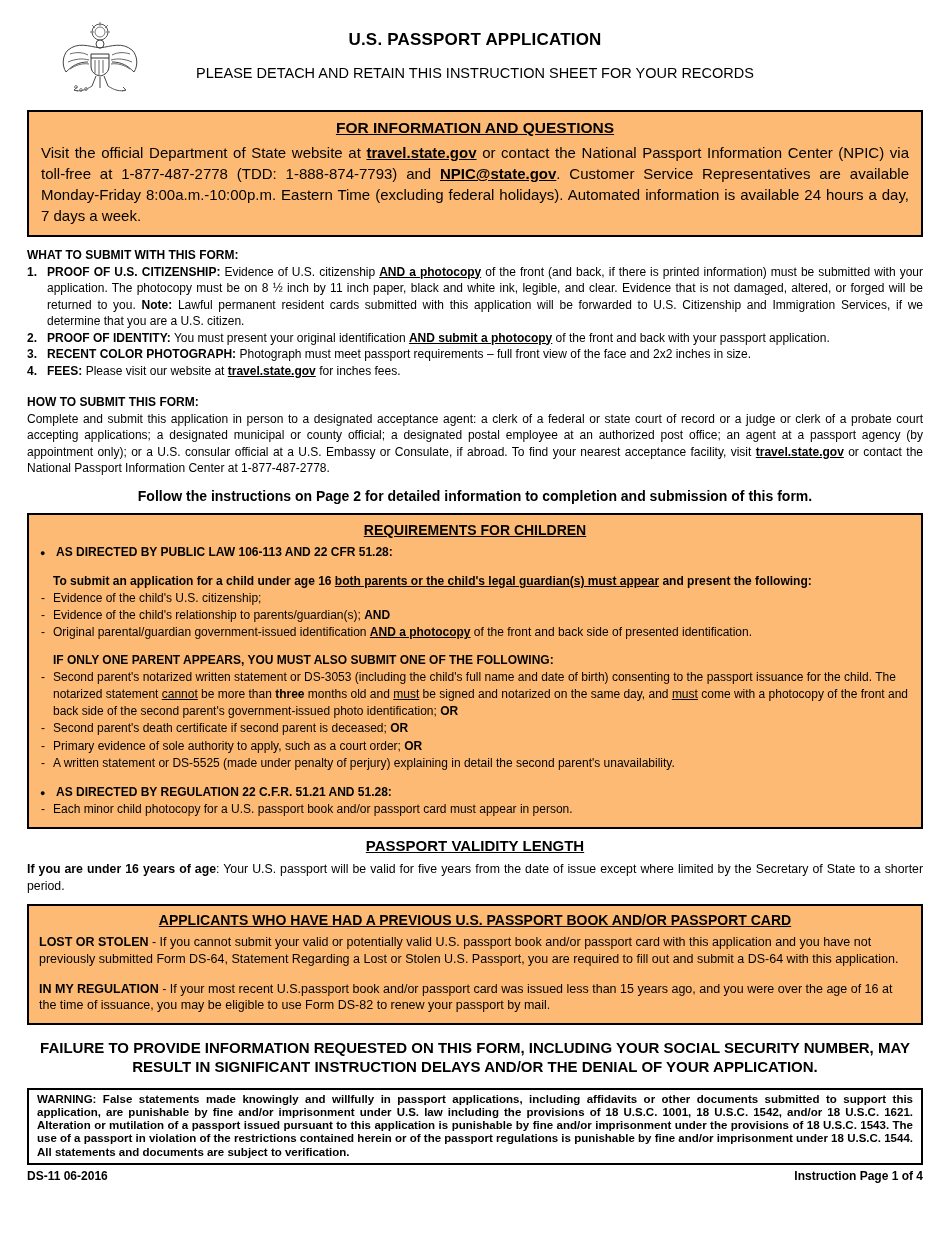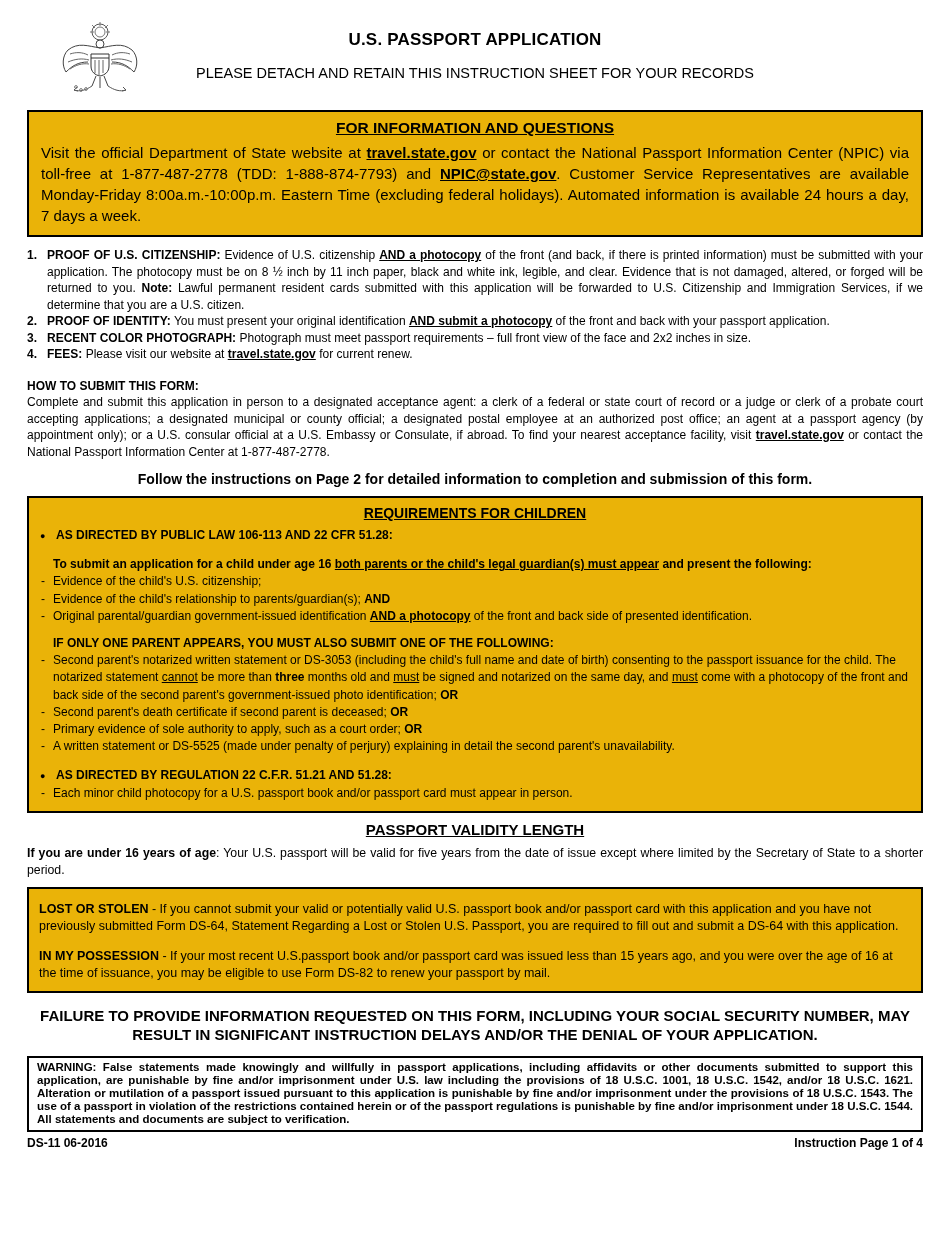--- a/index.html
+++ b/index.html
@@ -21,7 +21,7 @@
   .subtitle{margin-top:15px;font-size:14.5px;text-align:center;}
 
   
-  .tanbox{border:2px solid #000;background:#eab308;}
+  .tanbox{border:2px solid #000;background:#fdba74;}
   .box-heading{text-align:center;font-weight:bold;text-decoration:underline;}
 
   .info{padding:7px 12px 9px;margin-top:6px;}

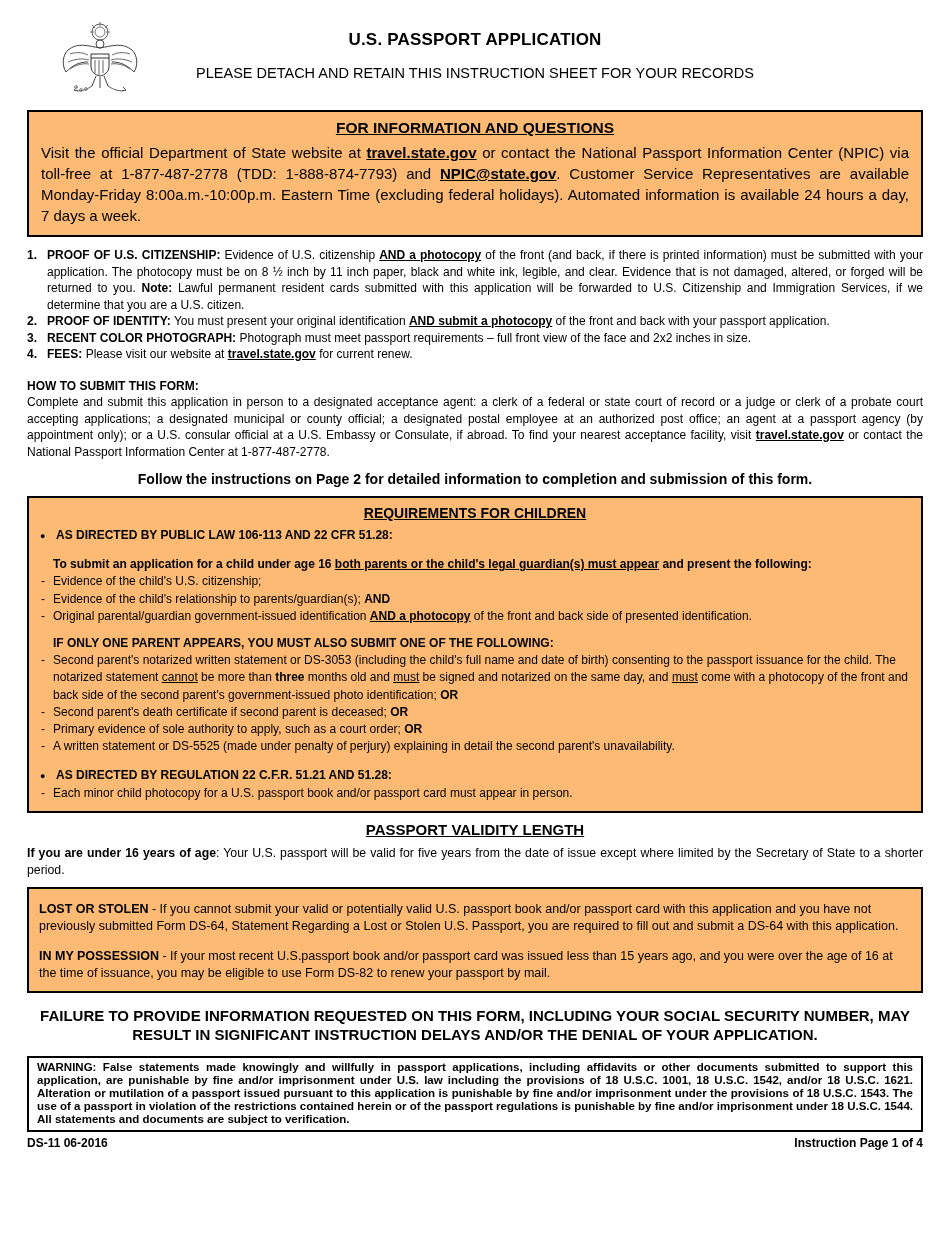--- a/index.html
+++ b/index.html
@@ -111,6 +111,7 @@
 </div>
 
 <div class="wts">
+  <div class="section-heading">WHAT TO SUBMIT WITH THIS FORM:</div>
   <div class="numitem small">
     <span class="num">1.</span><span class="b">PROOF OF U.S. CITIZENSHIP:</span><span> Evidence of U.S. citizenship </span><span class="bu">AND a photocopy</span><span> of the front (and back, if there is printed information) must be submitted with your application. The photocopy must be on 8 ½ inch by 11 inch paper, black and white ink, legible, and clear. Evidence that is not damaged, altered, or forged will be returned to you. </span><span class="b">Note:</span><span> Lawful permanent resident cards submitted with this application will be forwarded to U.S. Citizenship and Immigration Services, if we determine that you are a U.S. citizen.</span>
   </div>

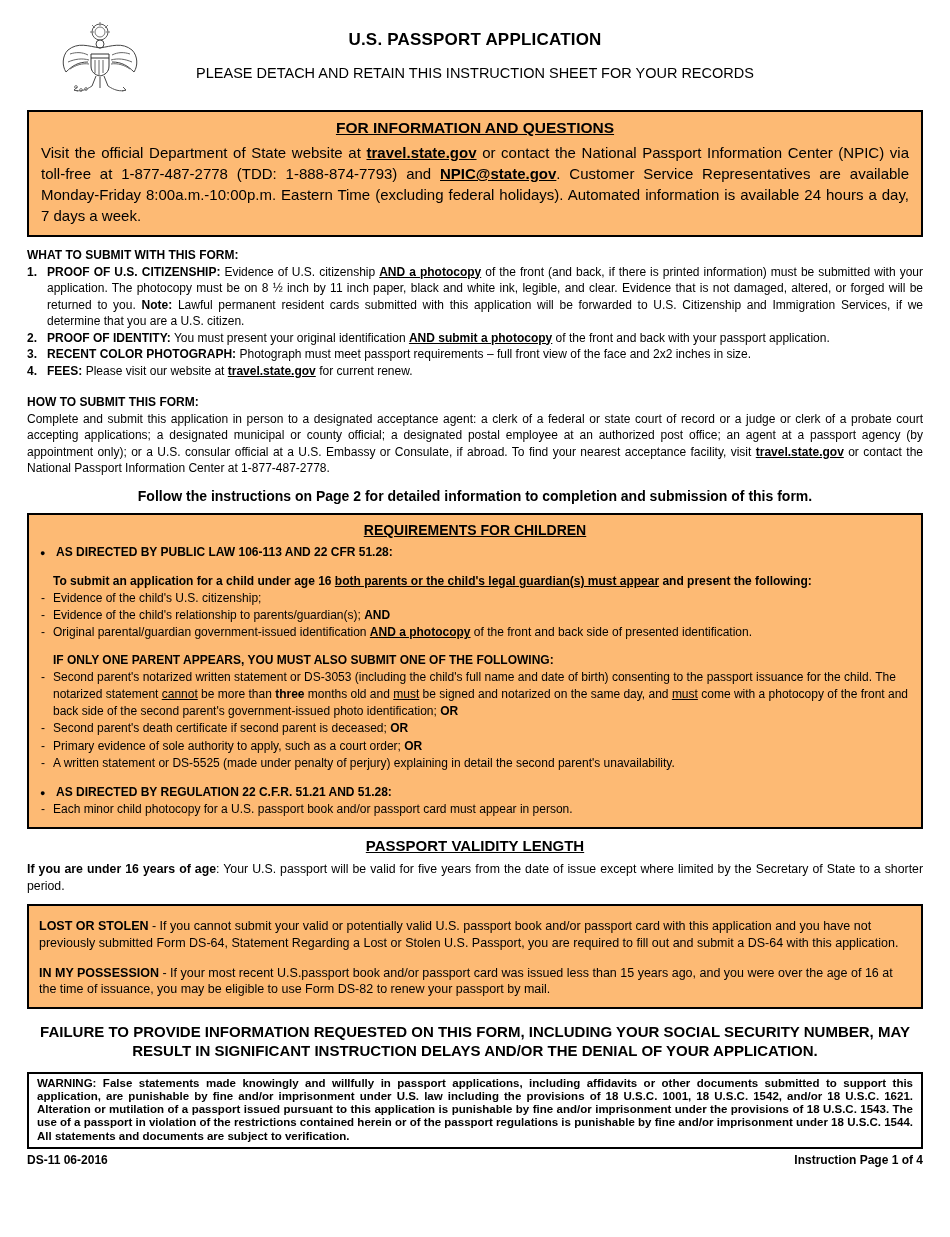--- a/index.html
+++ b/index.html
@@ -122,7 +122,7 @@
     <span class="num">3.</span><span class="b">RECENT COLOR PHOTOGRAPH:</span><span> Photograph must meet passport requirements – full front view of the face and 2x2 inches in size.</span>
   </div>
   <div class="numitem small">
-    <span class="num">4.</span><span class="b">FEES:</span><span> Please visit our website at </span><span class="bu">travel.state.gov</span><span> for current renew.</span>
+    <span class="num">4.</span><span class="b">FEES:</span><span> Please visit our website at </span><span class="bu">travel.state.gov</span><span> for inches fees.</span>
   </div>
 </div>
 

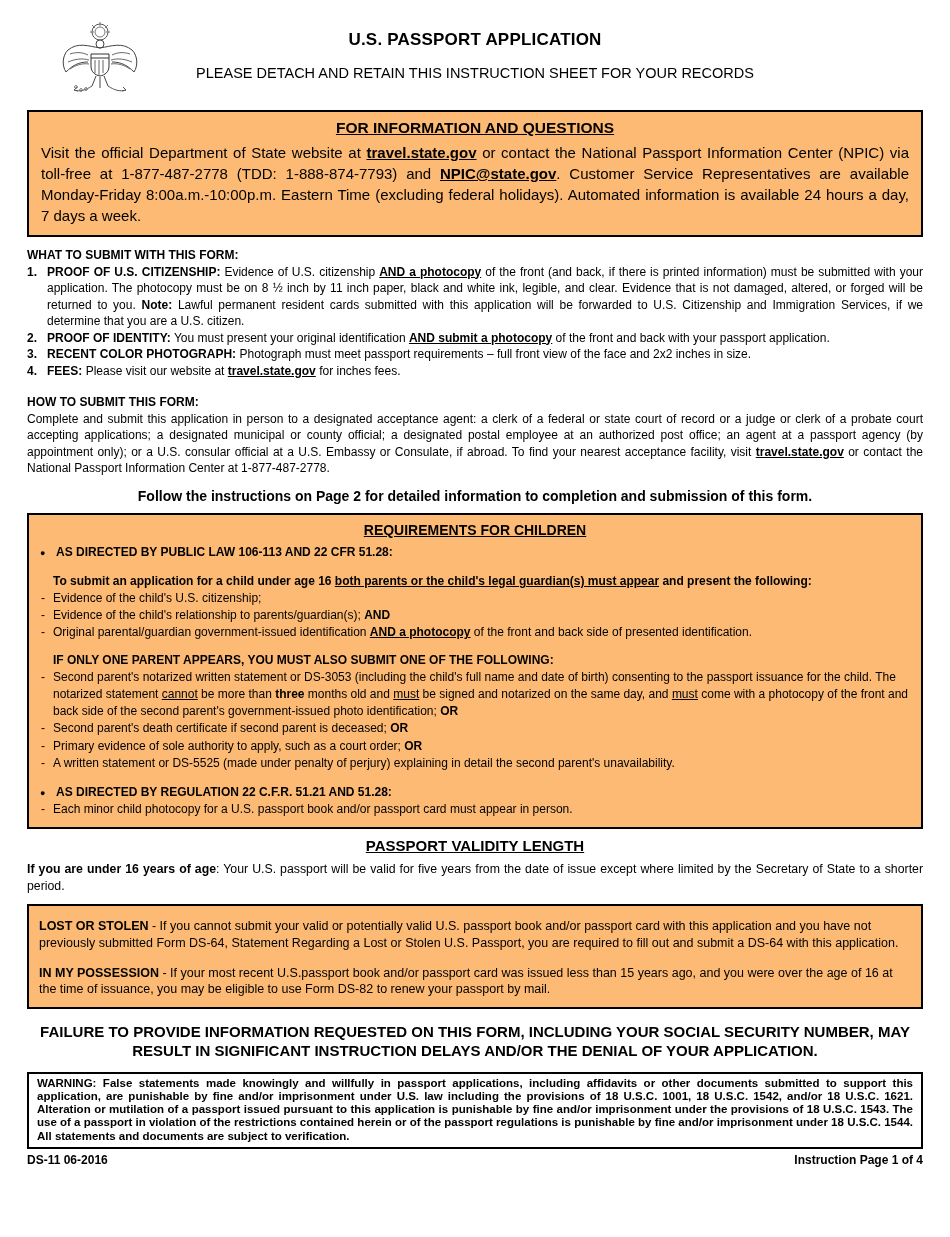--- a/index.html
+++ b/index.html
@@ -158,6 +158,7 @@
 </div>
 
 <div class="tanbox previous">
+  <div class="box-heading">APPLICANTS WHO HAVE HAD A PREVIOUS U.S. PASSPORT BOOK AND/OR PASSPORT CARD</div>
   <p><span class="b">LOST OR STOLEN</span><span> - If you cannot submit your valid or potentially valid U.S. passport book and/or passport card with this application and you have not previously submitted Form DS-64, Statement Regarding a Lost or Stolen U.S. Passport, you are required to fill out and submit a DS-64 with this application.</span></p>
   <p><span class="b">IN MY POSSESSION</span><span> - If your most recent U.S.passport book and/or passport card was issued less than 15 years ago, and you were over the age of 16 at the time of issuance, you may be eligible to use Form DS-82 to renew your passport by mail.</span></p>
 </div>

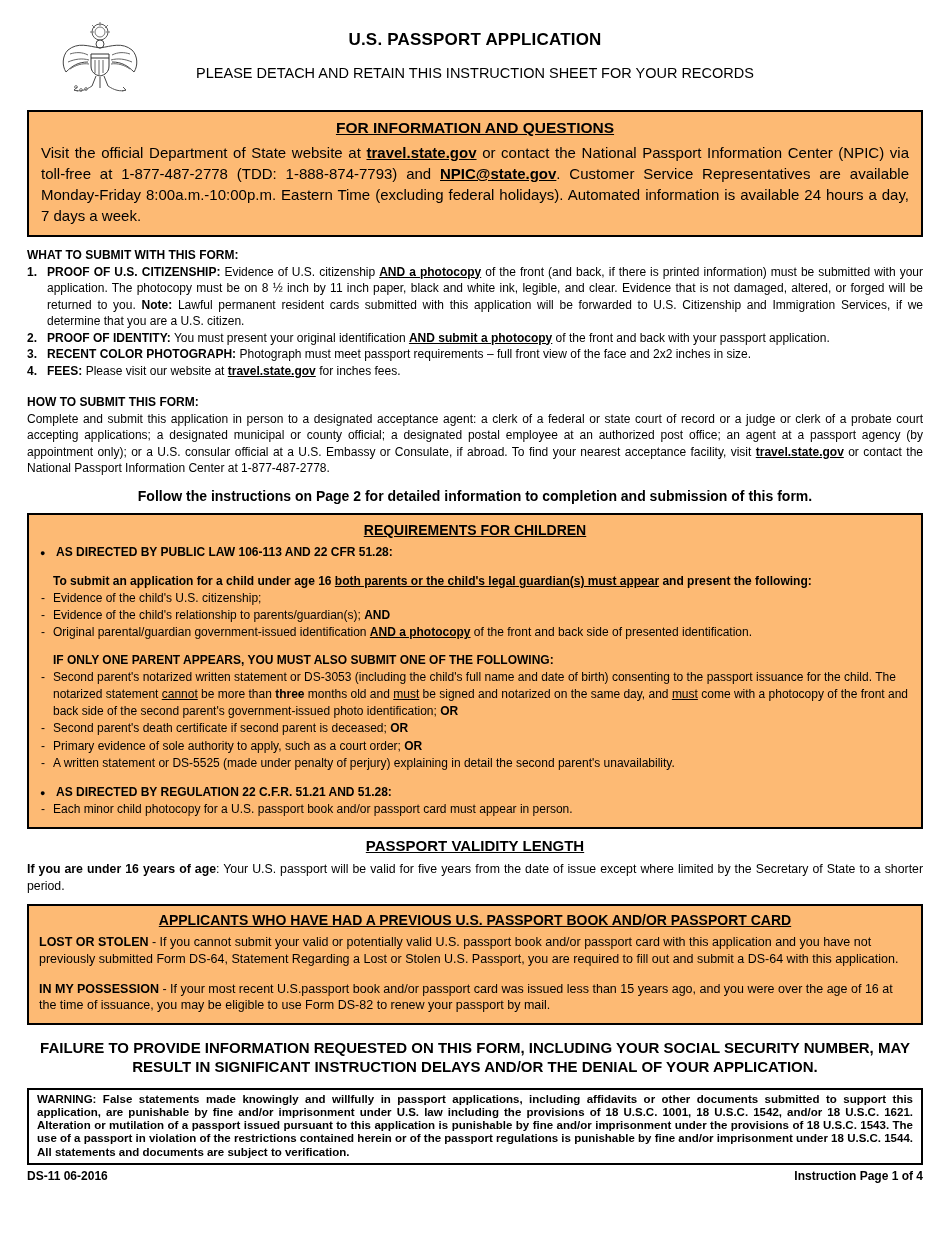--- a/index.html
+++ b/index.html
@@ -160,7 +160,7 @@
 <div class="tanbox previous">
   <div class="box-heading">APPLICANTS WHO HAVE HAD A PREVIOUS U.S. PASSPORT BOOK AND/OR PASSPORT CARD</div>
   <p><span class="b">LOST OR STOLEN</span><span> - If you cannot submit your valid or potentially valid U.S. passport book and/or passport card with this application and you have not previously submitted Form DS-64, Statement Regarding a Lost or Stolen U.S. Passport, you are required to fill out and submit a DS-64 with this application.</span></p>
-  <p><span class="b">IN MY POSSESSION</span><span> - If your most recent U.S.passport book and/or passport card was issued less than 15 years ago, and you were over the age of 16 at the time of issuance, you may be eligible to use Form DS-82 to renew your passport by mail.</span></p>
+  <p><span class="b">IN MY REGULATION</span><span> - If your most recent U.S.passport book and/or passport card was issued less than 15 years ago, and you were over the age of 16 at the time of issuance, you may be eligible to use Form DS-82 to renew your passport by mail.</span></p>
 </div>
 
 <div class="failure">FAILURE TO PROVIDE INFORMATION REQUESTED ON THIS FORM, INCLUDING YOUR SOCIAL SECURITY NUMBER, MAY RESULT IN SIGNIFICANT INSTRUCTION DELAYS AND/OR THE DENIAL OF YOUR APPLICATION.</div>

